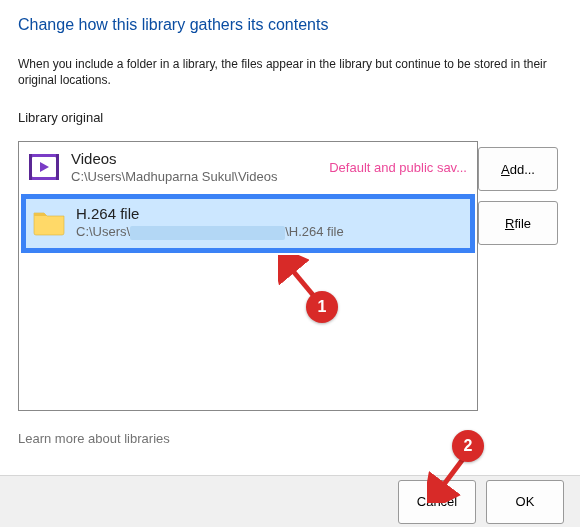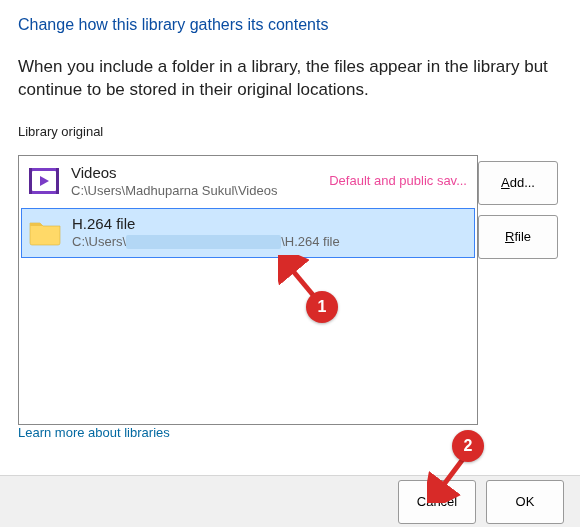--- a/index.html
+++ b/index.html
@@ -28,7 +28,7 @@
     }
     .description {
       color: #222;
-      font-size: 17px;
+      font-size: 12px;
       line-height: 1.35;
       margin-bottom: 22px;
     }

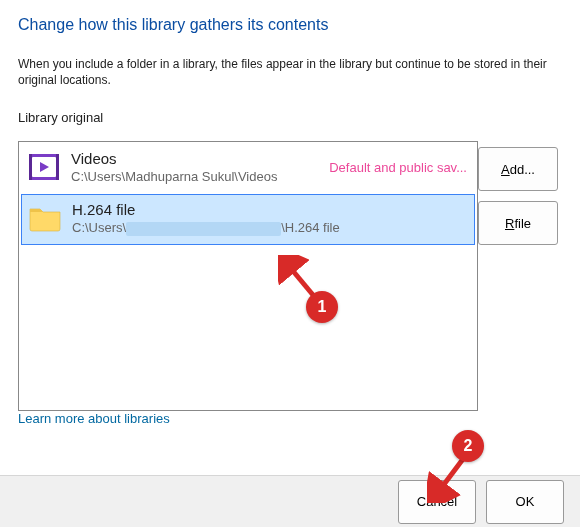--- a/index.html
+++ b/index.html
@@ -58,7 +58,7 @@
     }
     .list-item.selected {
       background: #cce7ff;
-      border: 1px solid #3b82f6;
+      border: 5px solid #3b82f6;
       margin: 2px;
       padding: 6px 8px 8px 6px;
     }

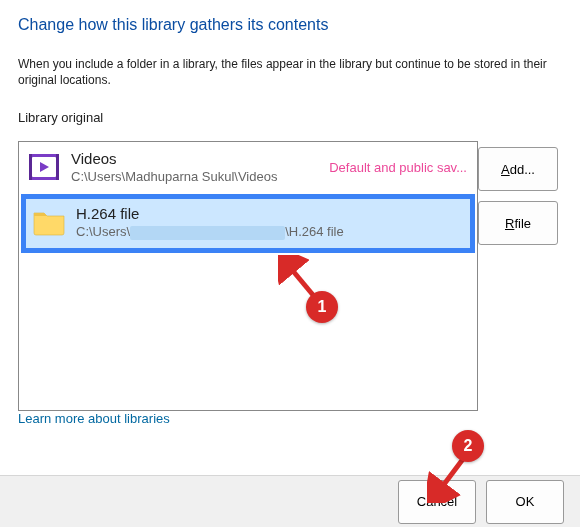--- a/index.html
+++ b/index.html
@@ -112,10 +112,11 @@
       color: #000;
     }
     .link {
-      color: #0369a1;
+      color: #737373;
       font-size: 13px;
       text-decoration: none;
       display: inline-block;
+      margin-top: 20px;
       cursor: pointer;
     }
     .bottom-bar {

